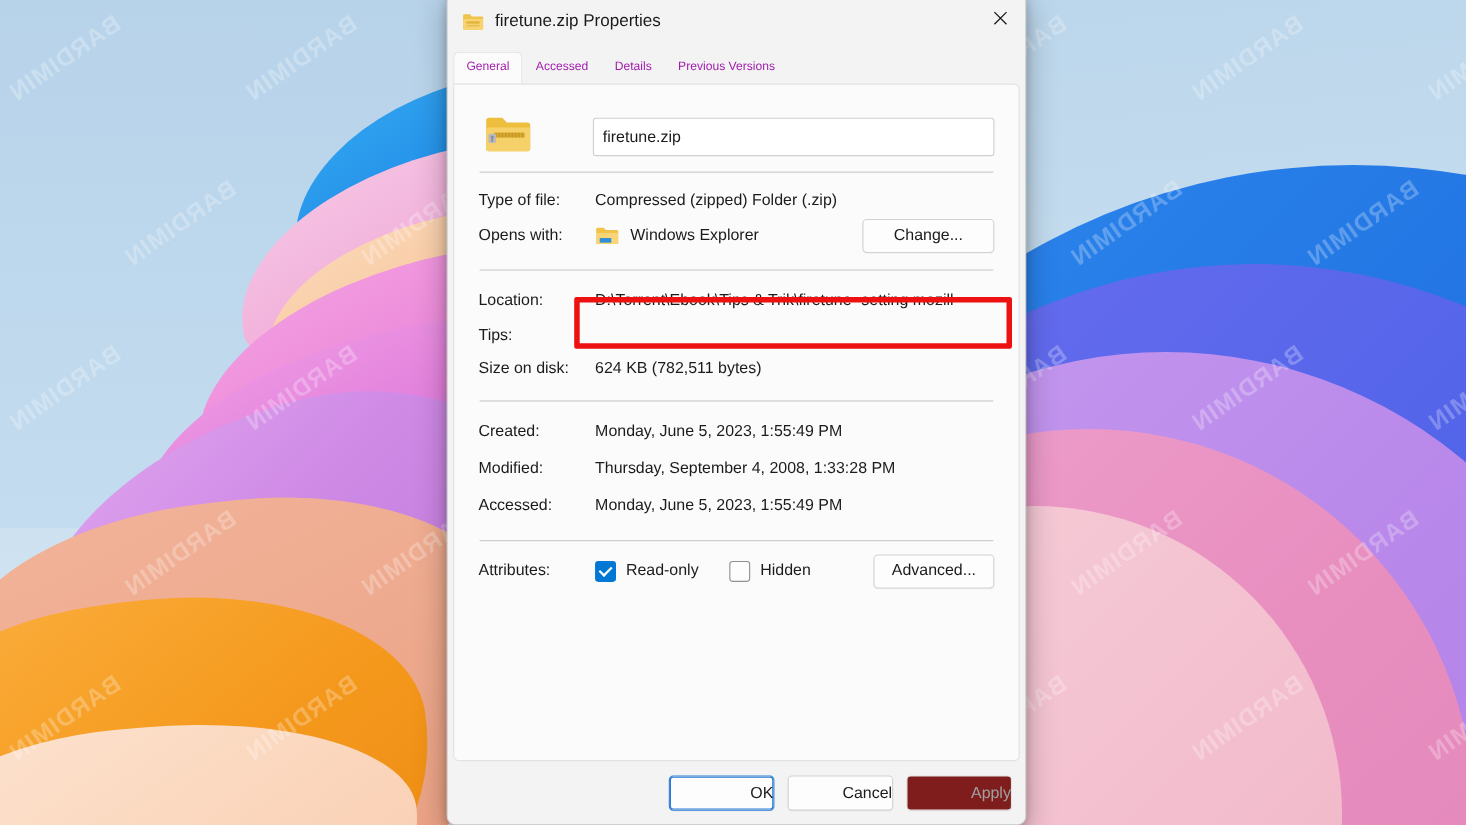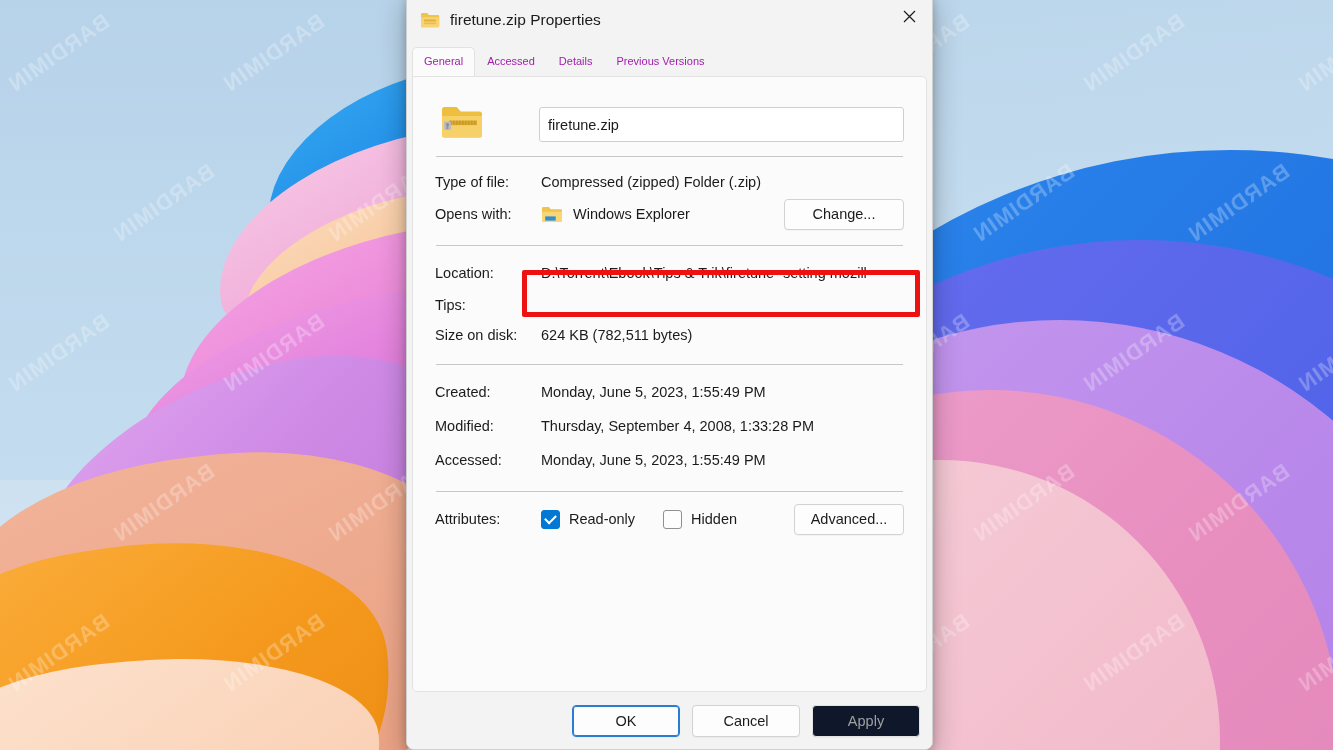--- a/index.html
+++ b/index.html
@@ -259,7 +259,7 @@
     padding: 0 12px 0 0;
     background: #f3f3f3;
   }
-  .footer .btn { height: 32px; width: 108px; }
+  .footer .btn { height: 32px; width: 96px; text-align: right; }
   .btn-ok { border: 1px solid #2b7cd3 !important; box-shadow: 0 0 0 1px #2b7cd3 inset, 0 1px 0 rgba(0,0,0,0.03); }
 </style>
 </head>

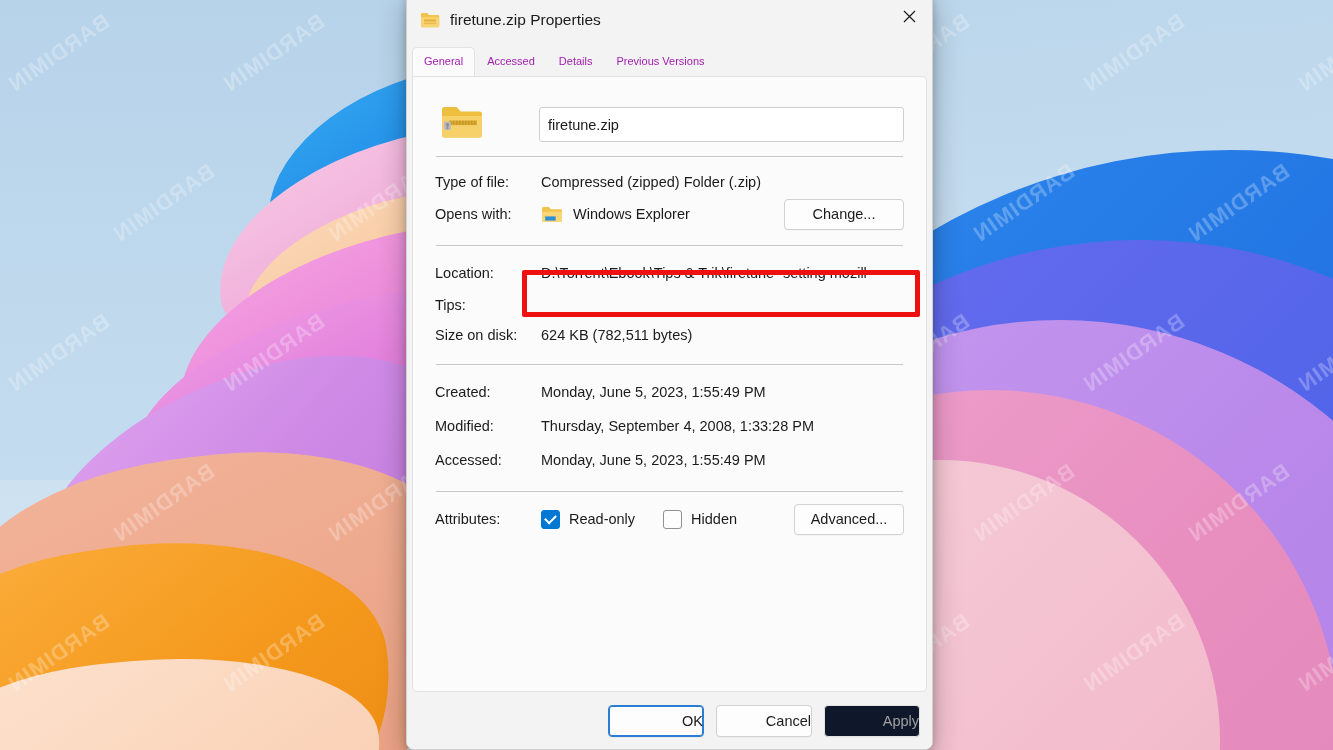--- a/index.html
+++ b/index.html
@@ -216,7 +216,7 @@
   }
   .btn-change { width: 120px; margin-left: auto; }
   .btn-advanced { width: 110px; margin-left: auto; }
-  .btn:disabled { color: #a0a0a0; background: #0f172a; border-color: #e3e3e3; cursor: default; }
+  .btn:disabled { color: #a0a0a0; background: #7f1d1d; border-color: #e3e3e3; cursor: default; }
 
   
   .loc-row { position: relative; }

